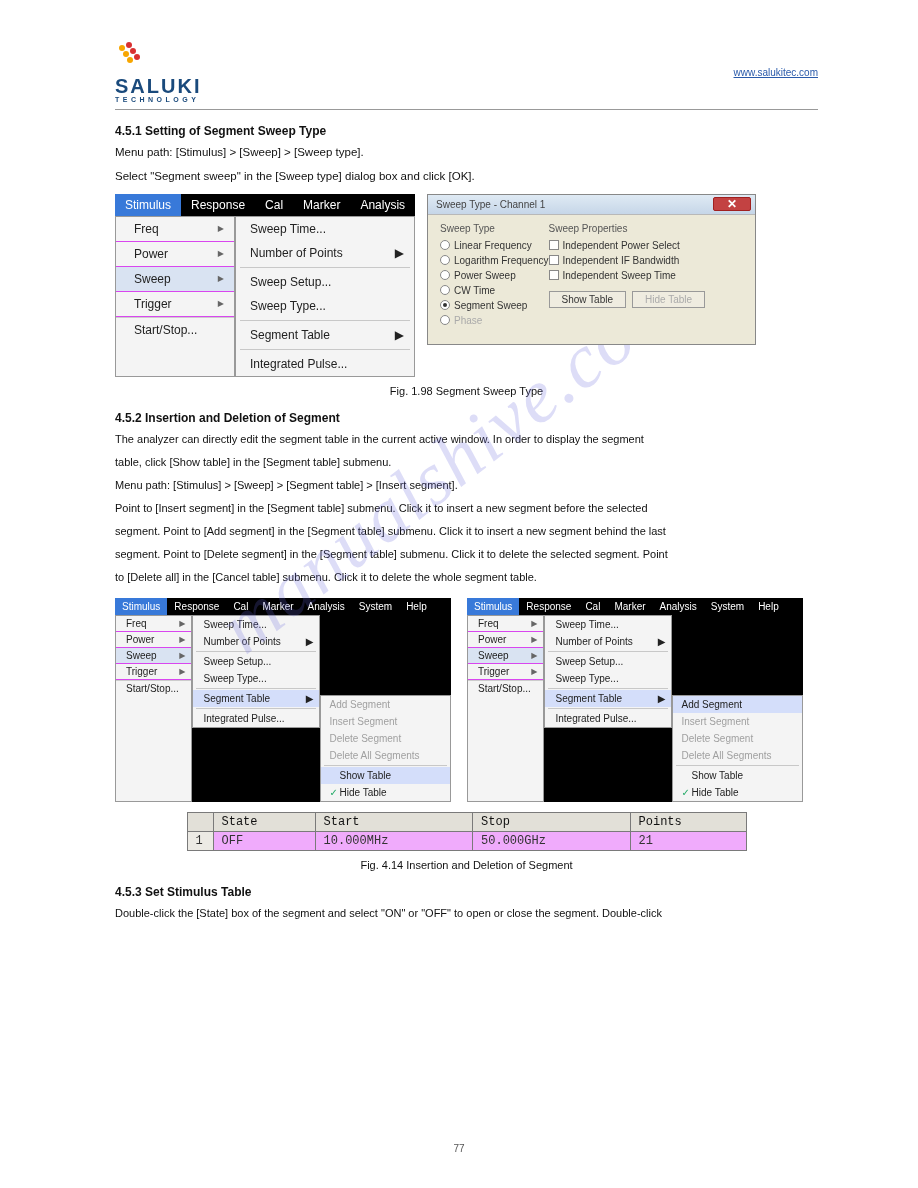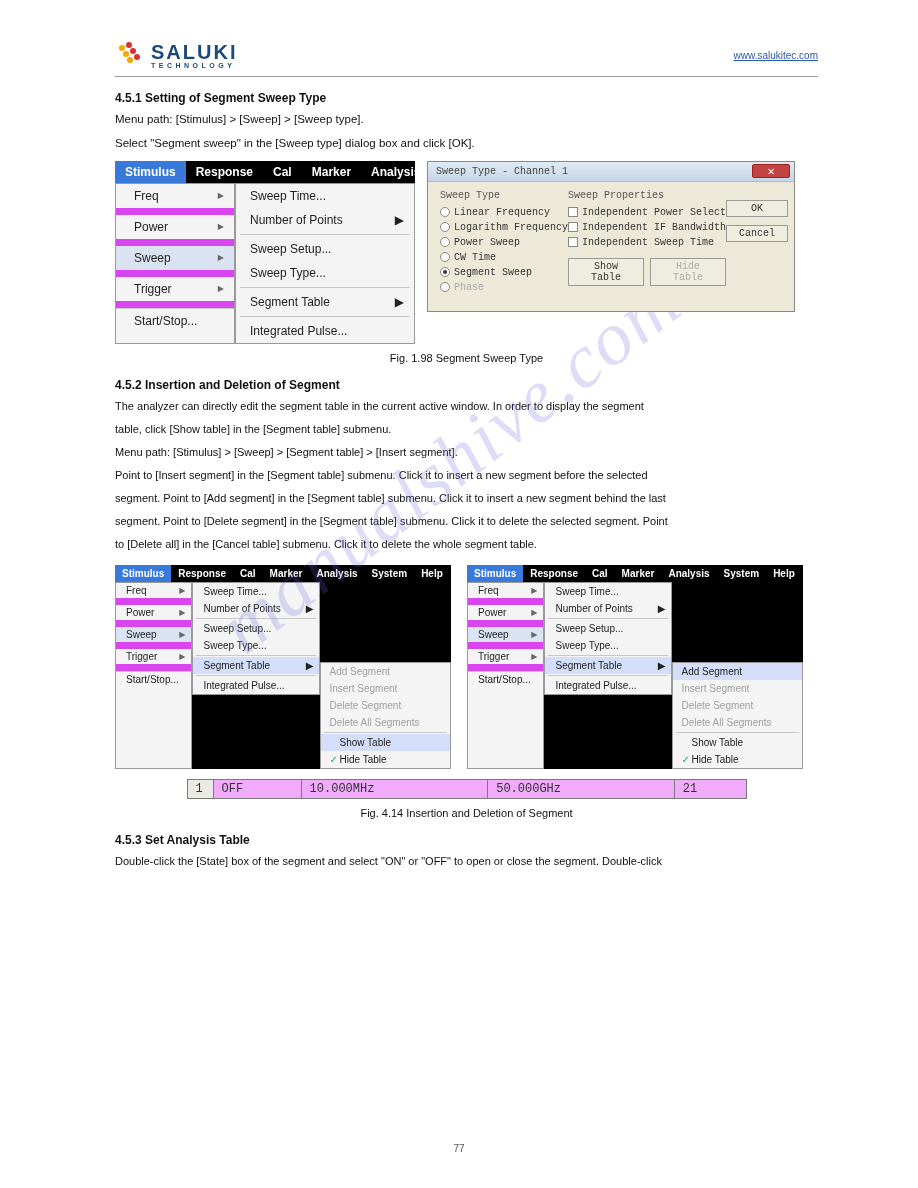--- a/index.html
+++ b/index.html
@@ -23,7 +23,7 @@
     border-bottom: 1px solid #999;
     margin-bottom: 10px;
   }
-  .logo { display: flex; align-items: center; gap: 6px; }
+  .logo { display: flex; align-items: flex-start; gap: 6px; flex-direction: column; }
   .logo-mark { width: 30px; height: 30px; position: relative; }
   .logo-text { display: flex; flex-direction: column; line-height: 1; }
   .logo-text .brand { font-weight: 900; font-size: 20px; color: #1a4a7c; letter-spacing: 2px; }

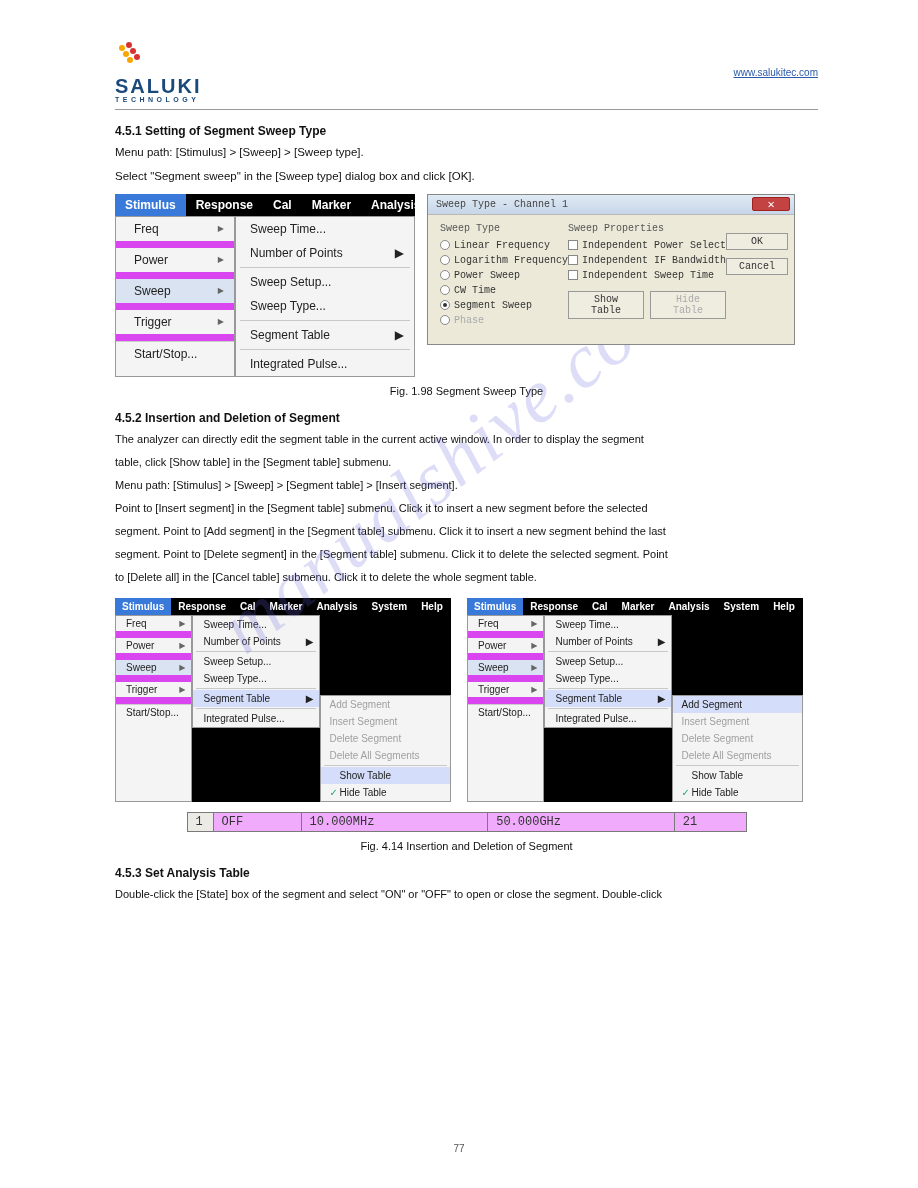--- a/index.html
+++ b/index.html
@@ -51,7 +51,6 @@
   .menubar {
     display: flex; background: #000; color: #fff;
     font-size: 12px;
-    font-weight: bold;
   }
   .menubar .mi { padding: 4px 10px; white-space: nowrap; }
   .menubar .mi.sel { background: #3879d9; color: #fff; }

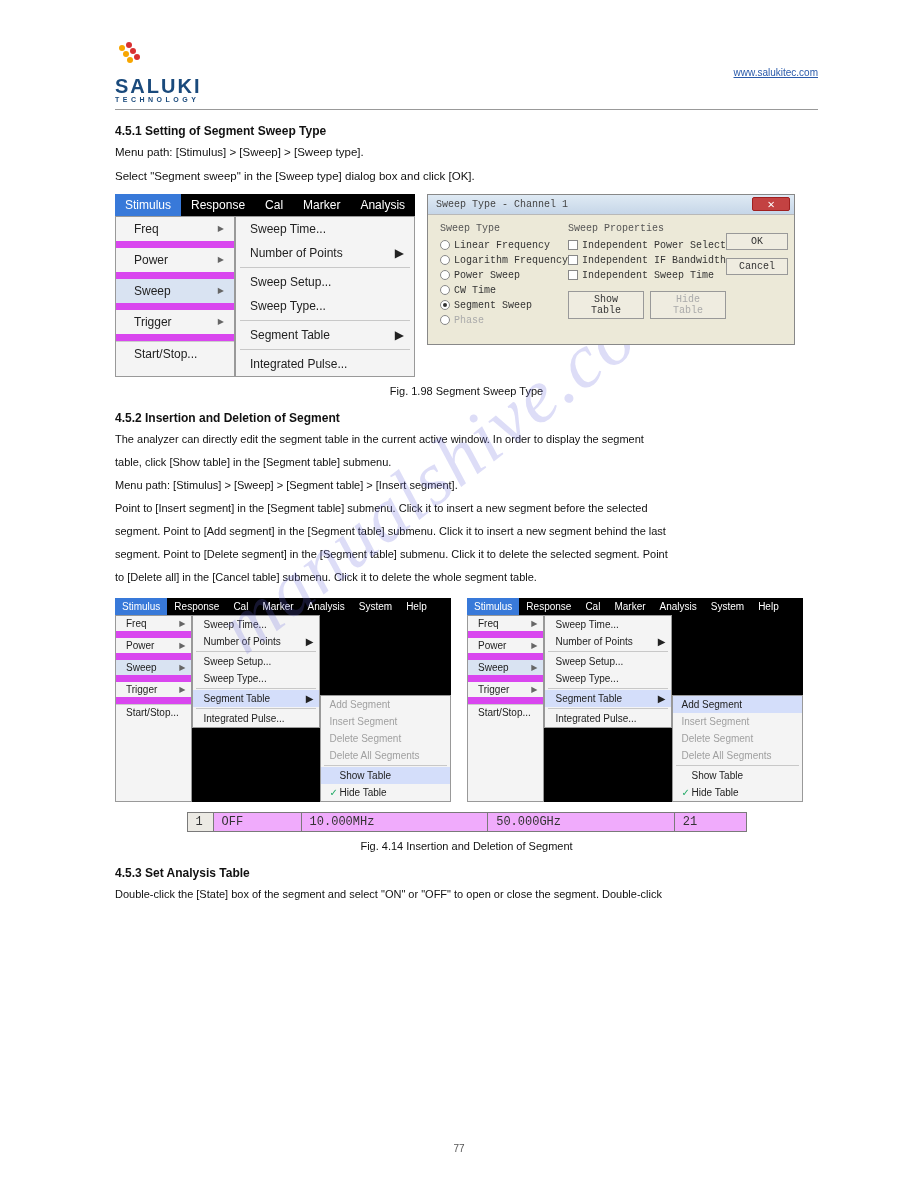--- a/index.html
+++ b/index.html
@@ -72,8 +72,8 @@
 
   
   .dialog {
-    width: 368px; background: #ece9d8; border: 1px solid #888;
-    font-family: Liberation Mono, monospace; font-size: 10px; color: #333;
+    width: 329px; background: #ece9d8; border: 1px solid #888;
+    font-family: Liberation Sans, sans-serif; font-size: 10px; color: #333;
     position: relative;
   }
   .dialog .titlebar {

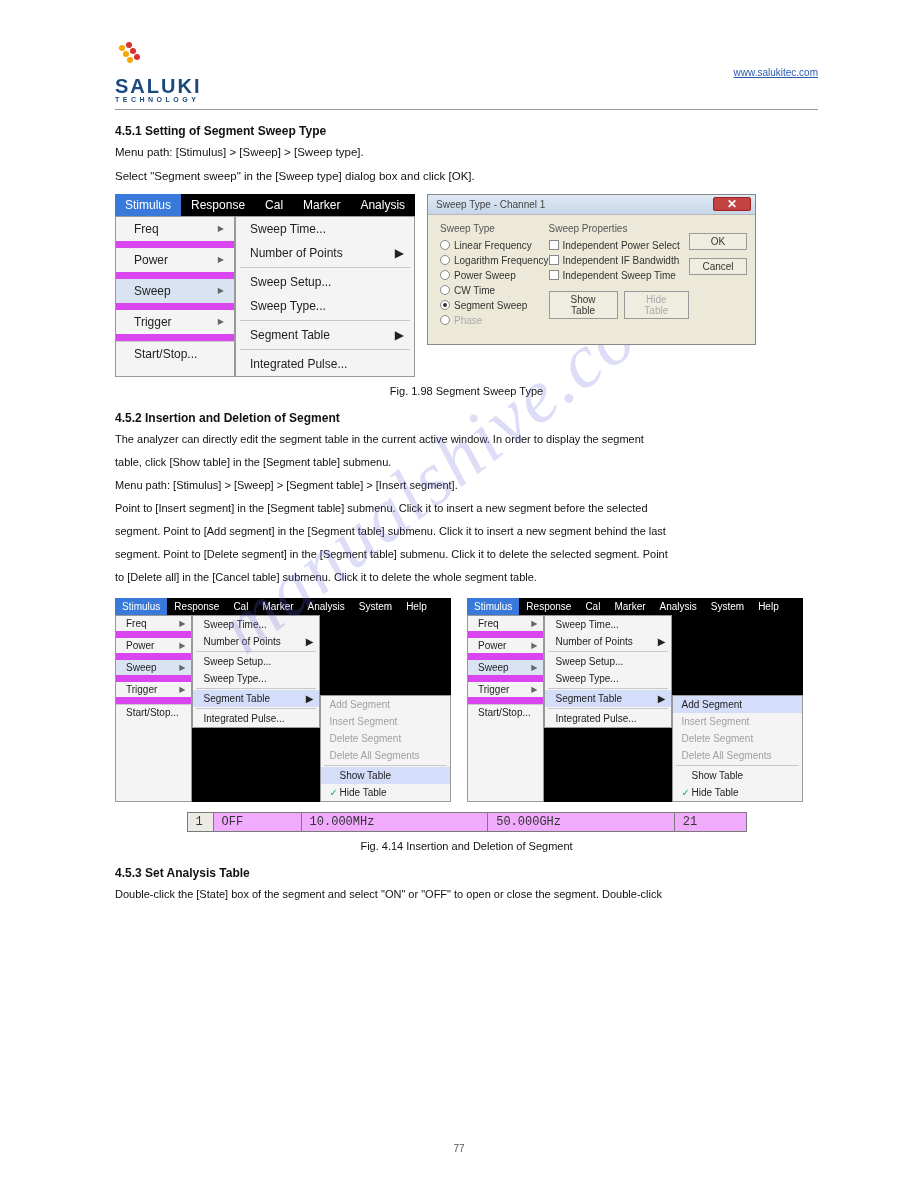--- a/index.html
+++ b/index.html
@@ -59,7 +59,7 @@
     background: #f4f4f4; width: 120px; border: 1px solid #999;
     font-size: 12px; color: #222;
   }
-  .left-dd .li { padding: 5px 10px 5px 18px; display: flex; justify-content: space-between; align-items: center; border-bottom: 7px solid #d946ef; }
+  .left-dd .li { padding: 5px 10px 5px 18px; display: flex; justify-content: space-between; align-items: center; border-bottom: 1px solid #d946ef; }
   .left-dd .li:last-child { border-bottom: none; border-top: 1px solid #ccc; }
   .left-dd .li.sel { background: #d9e3f2; }
   .left-dd .arrow { font-size: 8px; color: #666; }

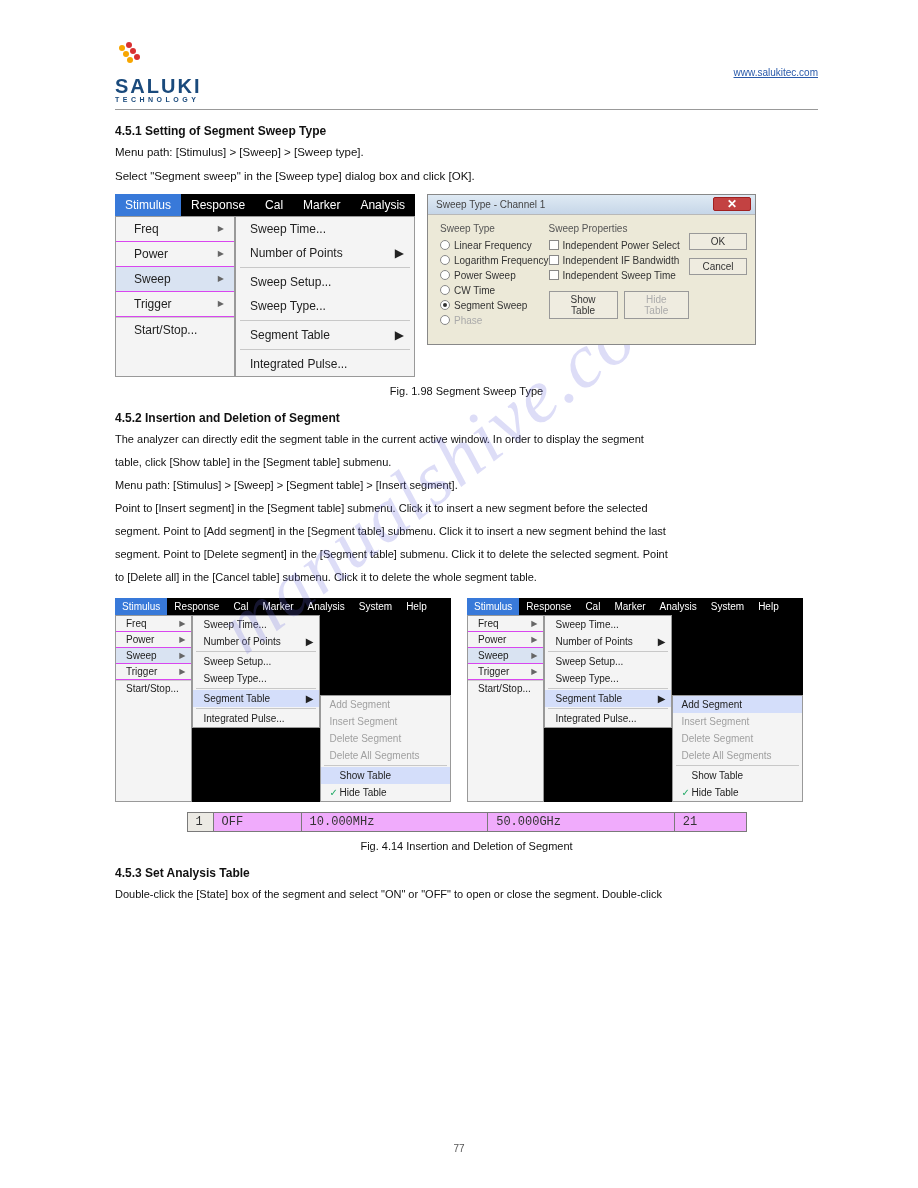--- a/index.html
+++ b/index.html
@@ -301,10 +301,6 @@
           <span class="dlg-btn disabled">Hide Table</span>
         </div>
       </div>
-      <div class="btncol">
-        <span class="dlg-btn">OK</span>
-        <span class="dlg-btn">Cancel</span>
-      </div>
     </div>
   </div>
 </div>

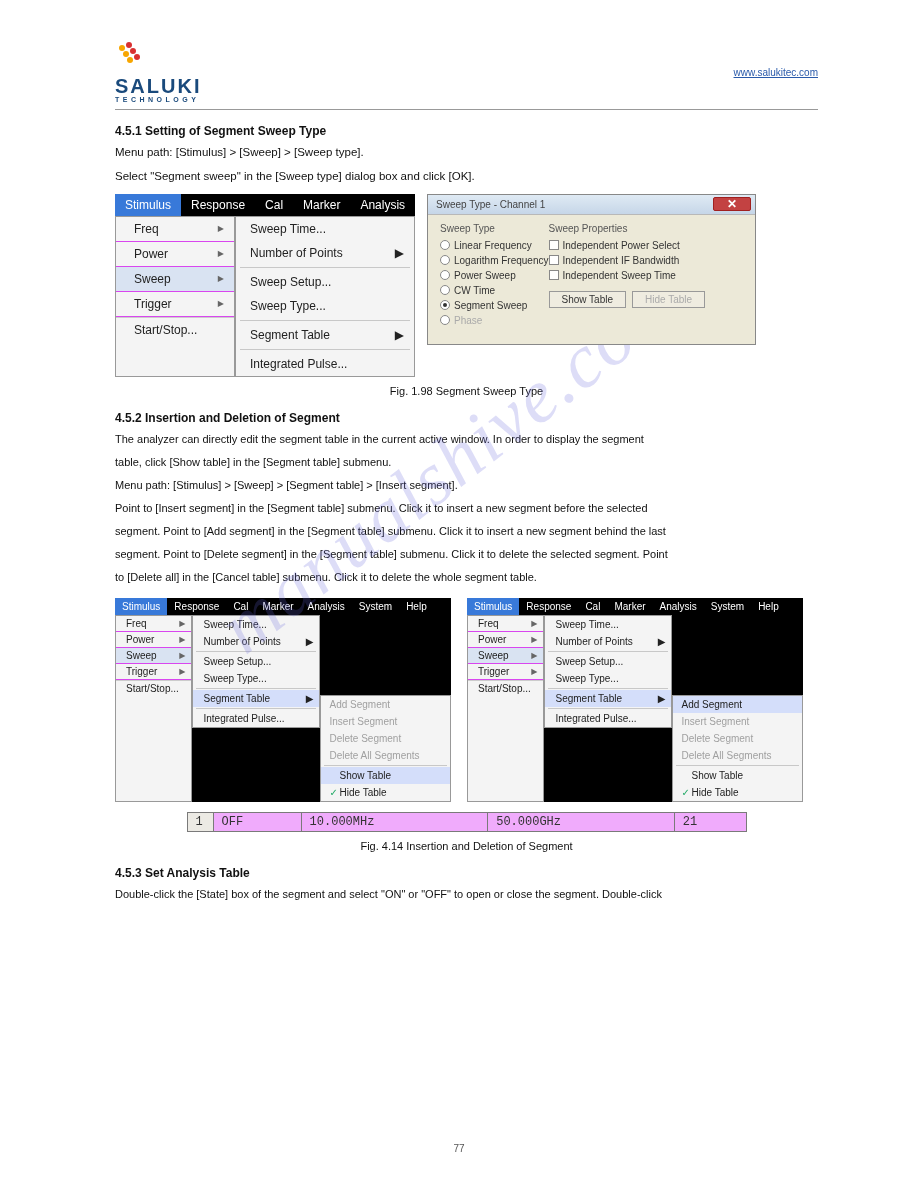--- a/index.html
+++ b/index.html
@@ -464,6 +464,13 @@
 
 <table class="seg-table">
   <tbody>
+      <tr>
+    <th class="idx"></th>
+    <th>State</th>
+    <th>Start</th>
+    <th>Stop</th>
+    <th>Points</th>
+  </tr>
   <tr>
     <td class="idx">1</td>
     <td class="white">OFF</td>

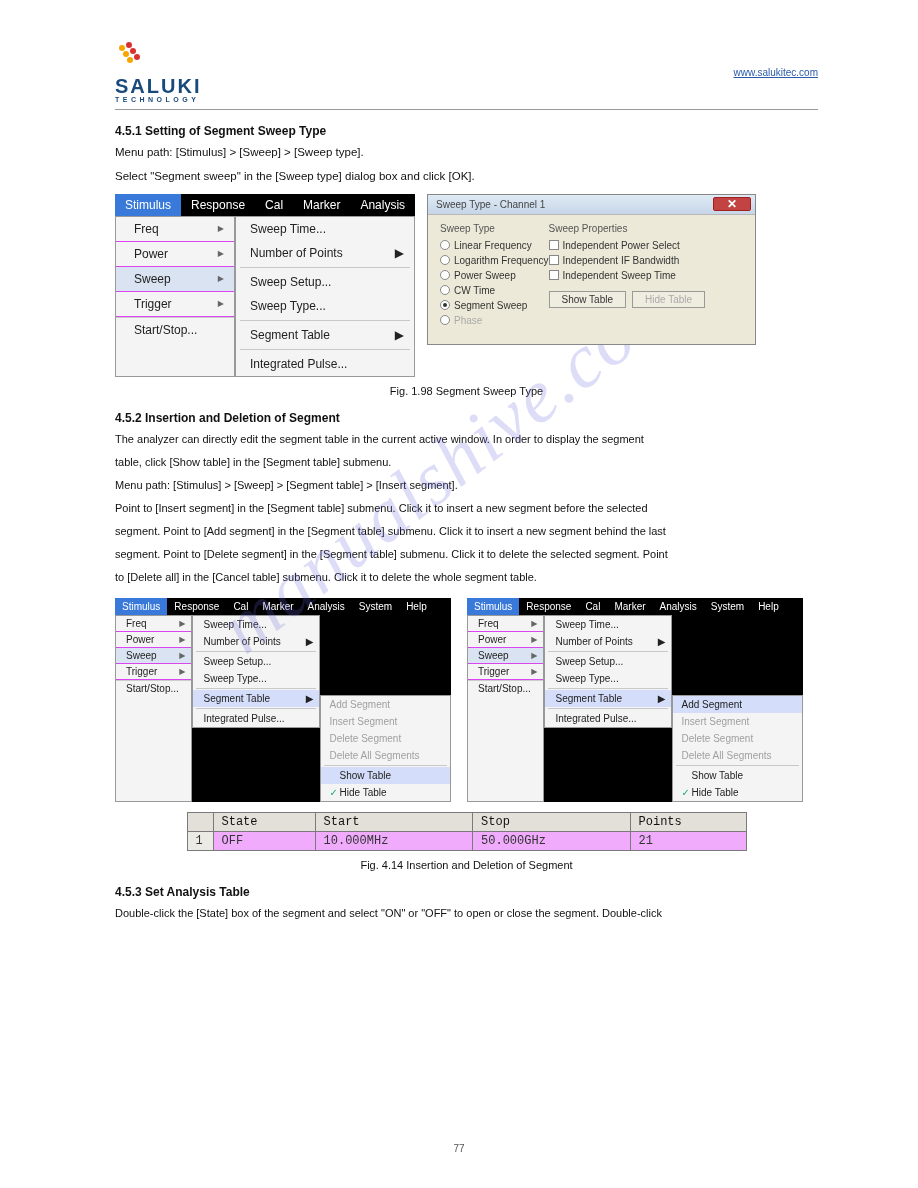--- a/index.html
+++ b/index.html
@@ -483,7 +483,7 @@
 
 <div class="fig-caption">Fig. 4.14 Insertion and Deletion of Segment</div>
 
-<div class="section-title">4.5.3 Set Analysis Table</div>
+<div class="section-title">4.5.3 Set Stimulus Table</div>
 <div class="body-text body-text-small">Double-click the [State] box of the segment and select "ON" or "OFF" to open or close the segment. Double-click</div>
 
 <div class="page-footer">77</div>

